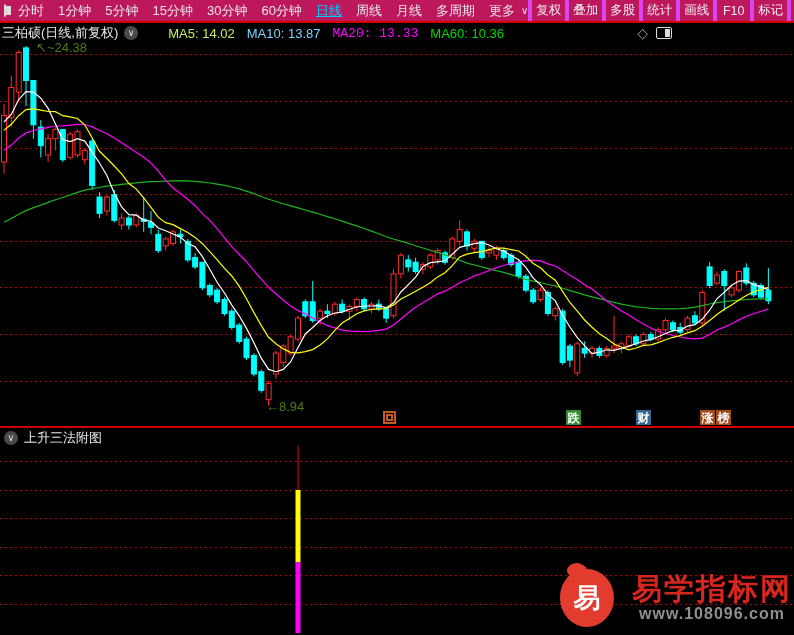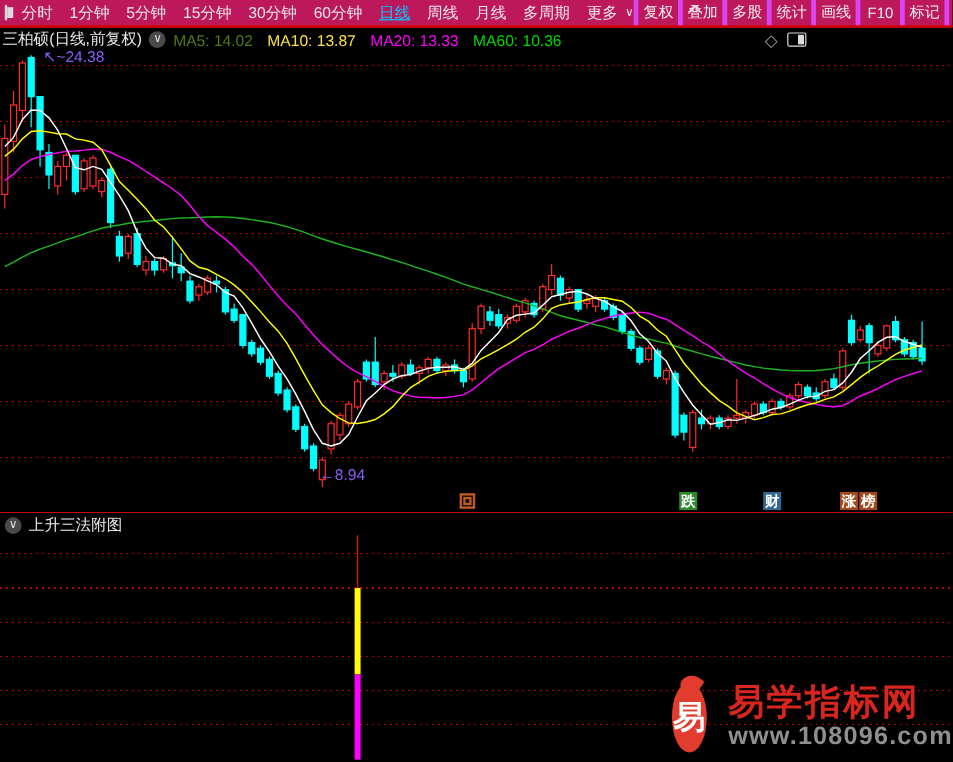--- a/index.html
+++ b/index.html
@@ -323,7 +323,7 @@
     <span class="stock-title">三柏硕(日线,前复权)</span>
     <span class="circ-chev">∨</span>
     <span id="ma-legend">
-        <span style="color: #4d7c0f;">MA5: 14.02</span>
+        <span style="color: #bef264; margin-left: 24px;">MA5: 14.02</span>
         <span style="color: #fde047;">MA10: 13.87</span>
         <span style="color: rgb(255, 0, 255);">MA20: 13.33</span>
         <span style="color: rgb(0, 216, 0);">MA60: 10.36</span>

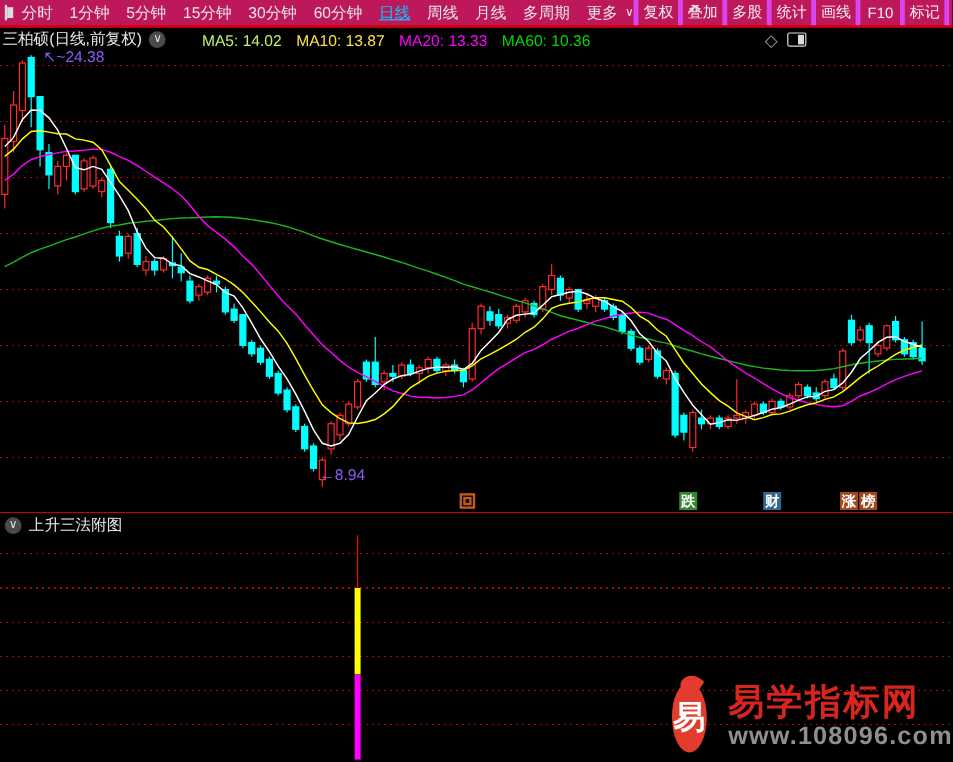--- a/index.html
+++ b/index.html
@@ -324,7 +324,7 @@
     <span class="circ-chev">∨</span>
     <span id="ma-legend">
         <span style="color: #bef264; margin-left: 24px;">MA5: 14.02</span>
-        <span style="color: #fde047;">MA10: 13.87</span>
+        <span style="color: #7dd3fc;">MA10: 13.87</span>
         <span style="color: rgb(255, 0, 255);">MA20: 13.33</span>
         <span style="color: rgb(0, 216, 0);">MA60: 10.36</span>
       </span>

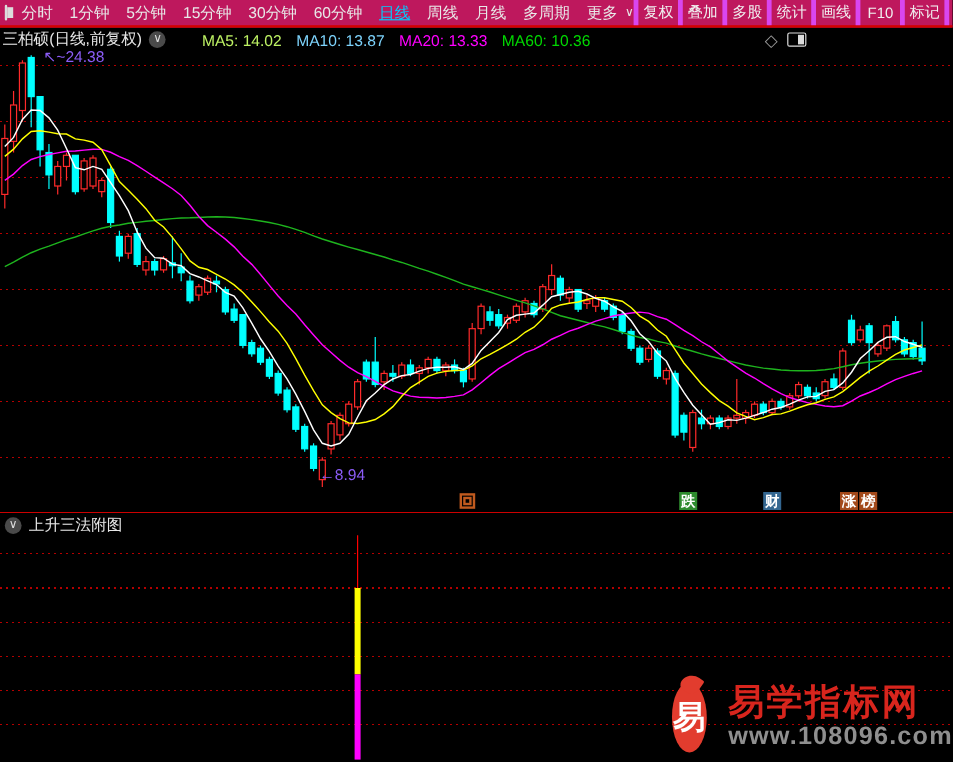--- a/index.html
+++ b/index.html
@@ -325,7 +325,7 @@
     <span id="ma-legend">
         <span style="color: #bef264; margin-left: 24px;">MA5: 14.02</span>
         <span style="color: #7dd3fc;">MA10: 13.87</span>
-        <span style="color: rgb(255, 0, 255);">MA20: 13.33</span>
+        <span style="color: rgb(255, 0, 255); font-family: Liberation Mono, monospace;">MA20: 13.33</span>
         <span style="color: rgb(0, 216, 0);">MA60: 10.36</span>
       </span>
     <span class="info-icons">

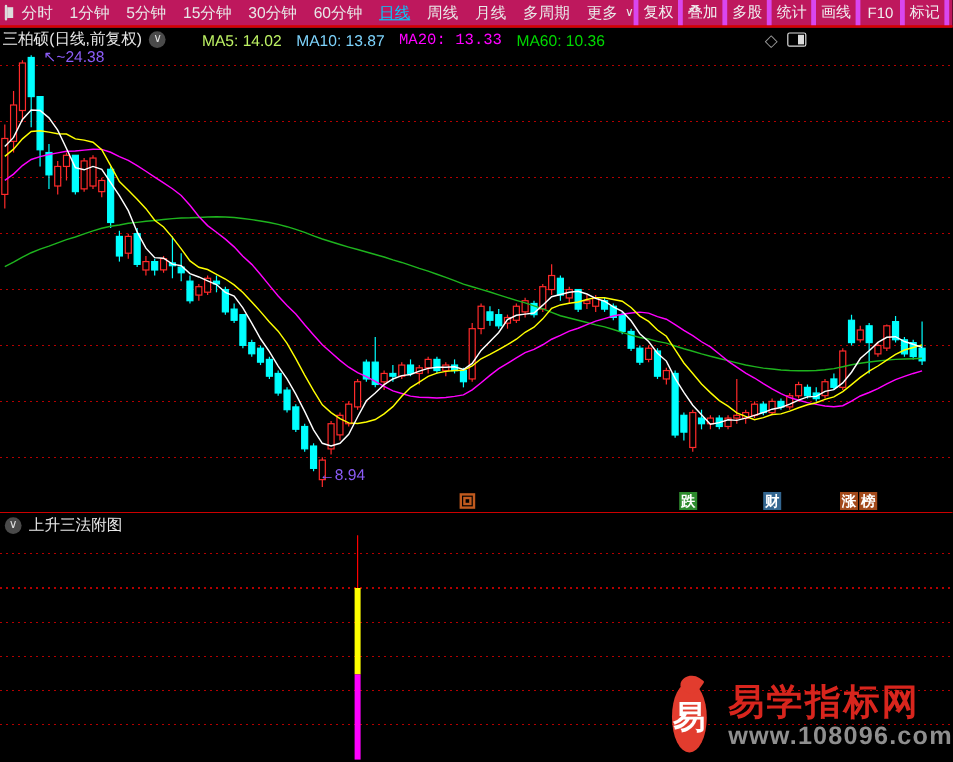--- a/index.html
+++ b/index.html
@@ -31,7 +31,7 @@
   .win-icon2::after{content:"";position:absolute;right:1px;top:1px;bottom:1px;width:5px;background:#dcdcdc;}
   
   #chart-svg{position:absolute;left:0;top:0;z-index:1;}
-  .price-label{position:absolute;color:#8b5cf6;font-size:13px;z-index:2;}
+  .price-label{position:absolute;color:#4d7c0f;font-size:13px;z-index:2;}
   .badge{position:absolute;z-index:2;width:15px;height:15px;color:#fff;font-size:12px;font-weight:bold;
          display:flex;align-items:center;justify-content:center;line-height:1;}
   .ret-icon{position:absolute;z-index:2;width:9px;height:9px;border:2px solid #c05a1e;

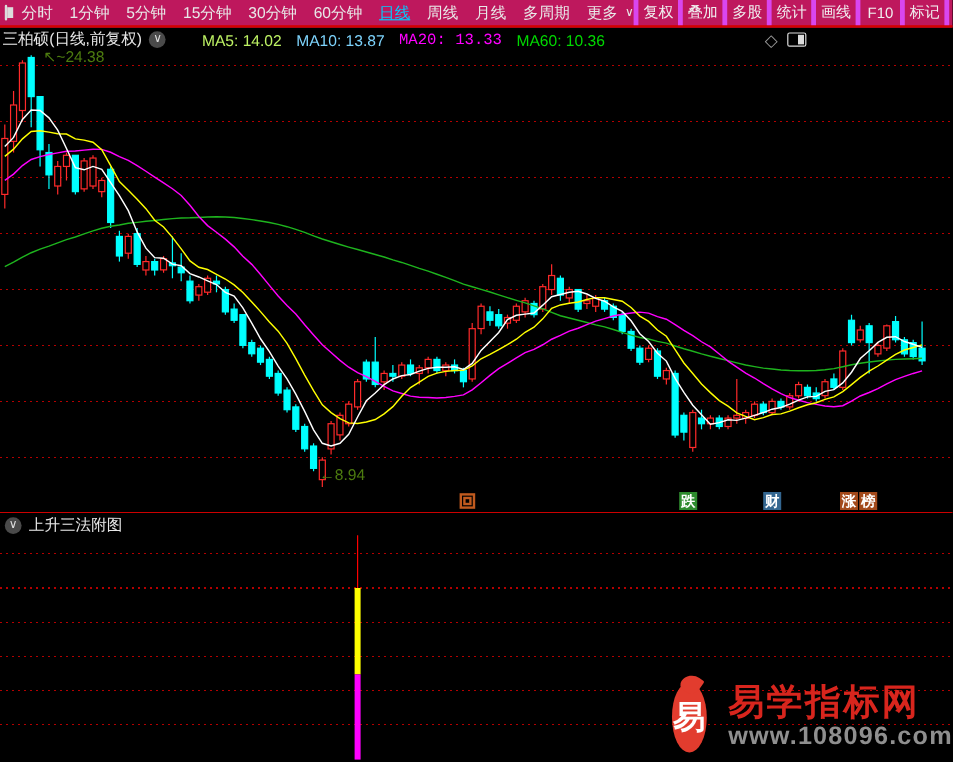--- a/index.html
+++ b/index.html
@@ -335,7 +335,7 @@
   </div>
 
   <div class="price-label" style="left:36px;top:40px">↖~24.38</div>
-  <div class="price-label" style="left:266px;top:388px">←8.94</div>
+  <div class="price-label" style="left:266px;top:399px">←8.94</div>
 
   <div id="badges">
       <div class="badge" style="left: 566px; top: 410px; background: rgb(46, 139, 46);">跌</div>

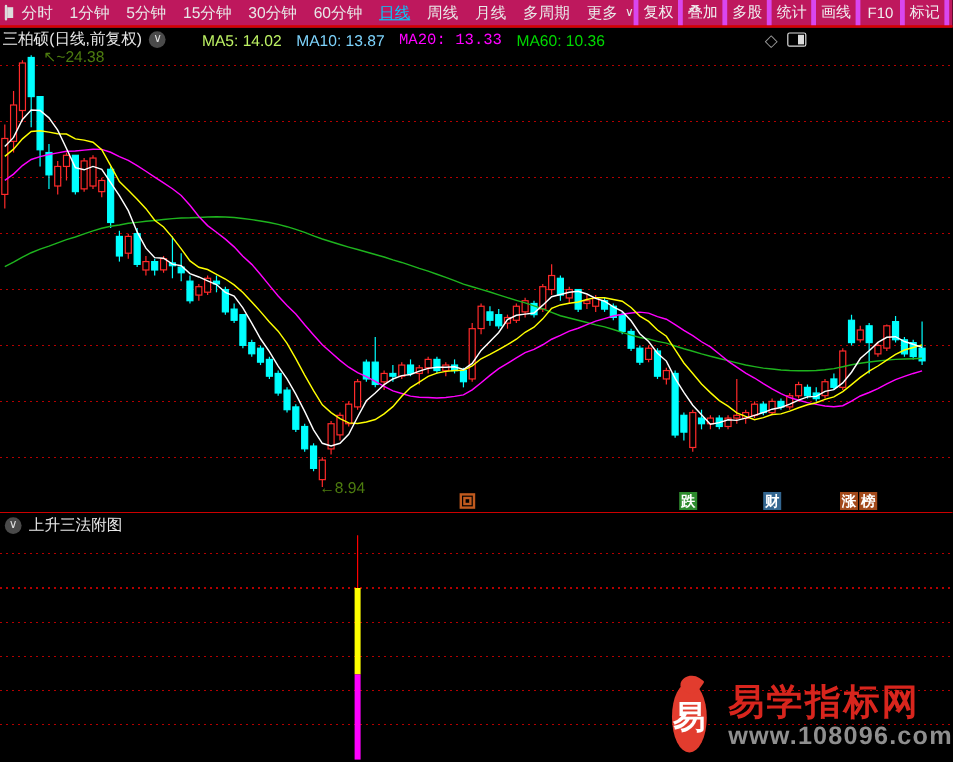--- a/index.html
+++ b/index.html
@@ -48,7 +48,7 @@
            border-radius:80% 10% 60% 40%;transform:rotate(35deg);}
   .wm-text{margin-left:18px;}
   .wm-title{color:#d8251d;font-size:30px;font-weight:bold;letter-spacing:2px;line-height:1.05;}
-  .wm-url{color:#8f8f8f;font-size:21px;font-weight:bold;letter-spacing:1px;text-align:center;}
+  .wm-url{color:#8f8f8f;font-size:16px;font-weight:bold;letter-spacing:1px;text-align:center;}
 </style>
 </head>
 <body>

